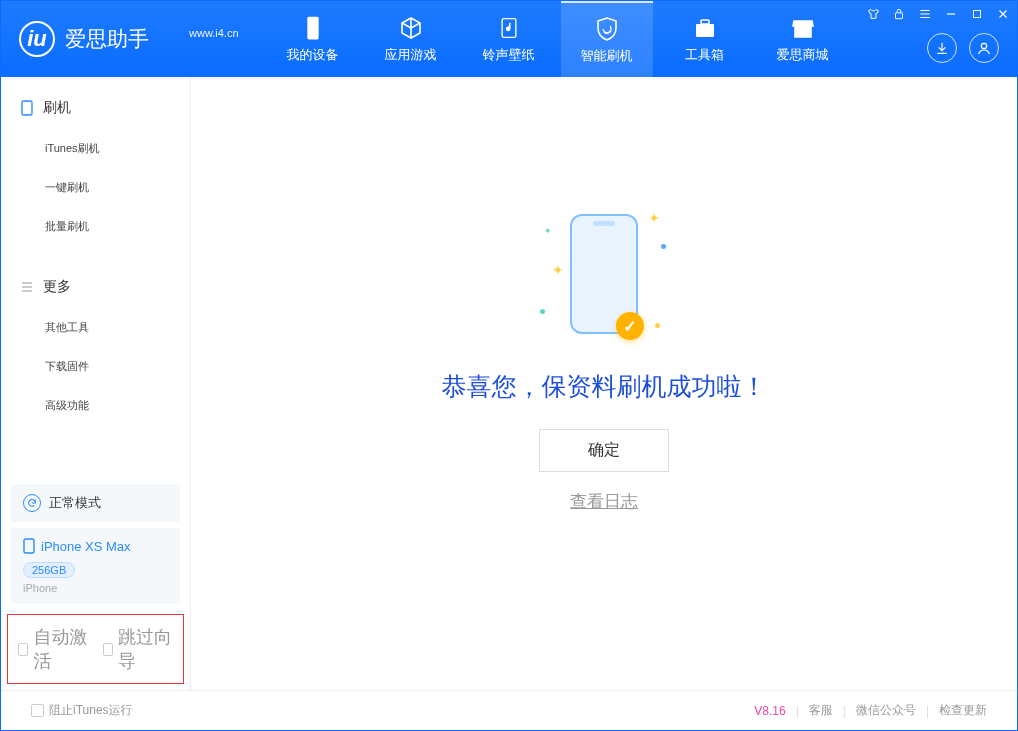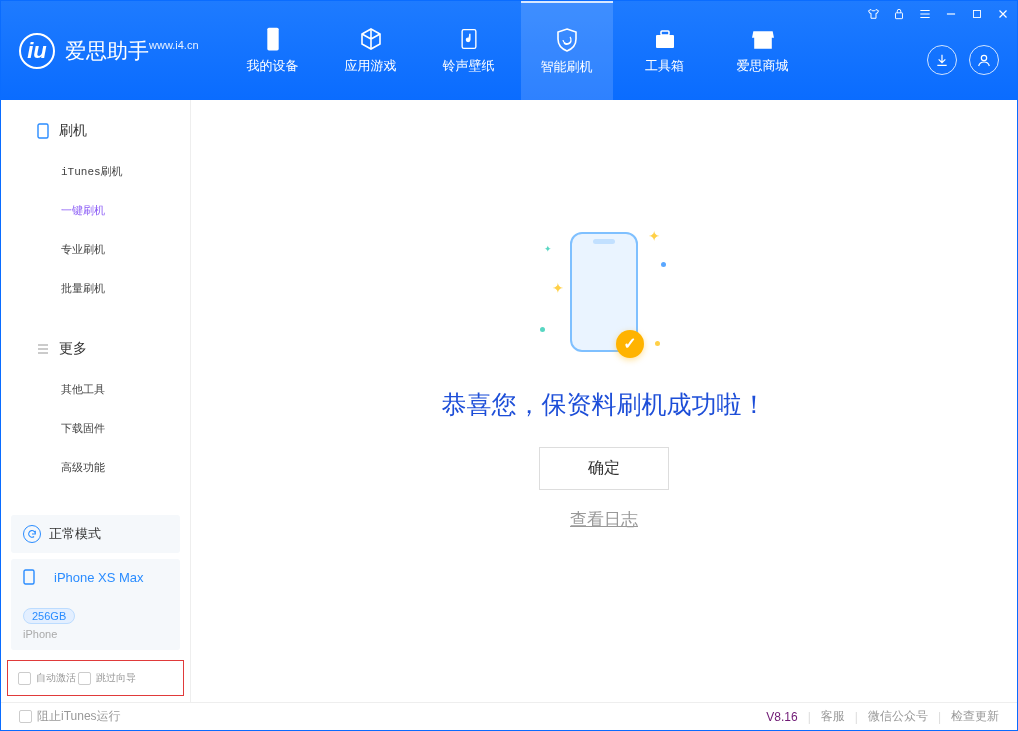--- a/index.html
+++ b/index.html
@@ -7,7 +7,7 @@
     .window { width: 1018px; height: 731px; border: 1px solid #0a6cff; display: flex; flex-direction: column; }
 
     
-    .header { height: 99px; background: linear-gradient(to bottom, #1e7bff, #0a6cff); display: flex; align-items: stretch; color: #fff; position: relative; }
+    .header { height: 76px; background: linear-gradient(to bottom, #1e7bff, #0a6cff); display: flex; align-items: stretch; color: #fff; position: relative; }
     .logo-area { display: flex; align-items: center; padding: 0 18px; gap: 10px; }
     .logo-circle { width: 36px; height: 36px; border: 2.5px solid #fff; border-radius: 50%; display: flex; align-items: center; justify-content: center; font-weight: bold; font-size: 22px; font-style: italic; }
     .logo-text { display: flex; flex-direction: row; line-height: 1.1; }

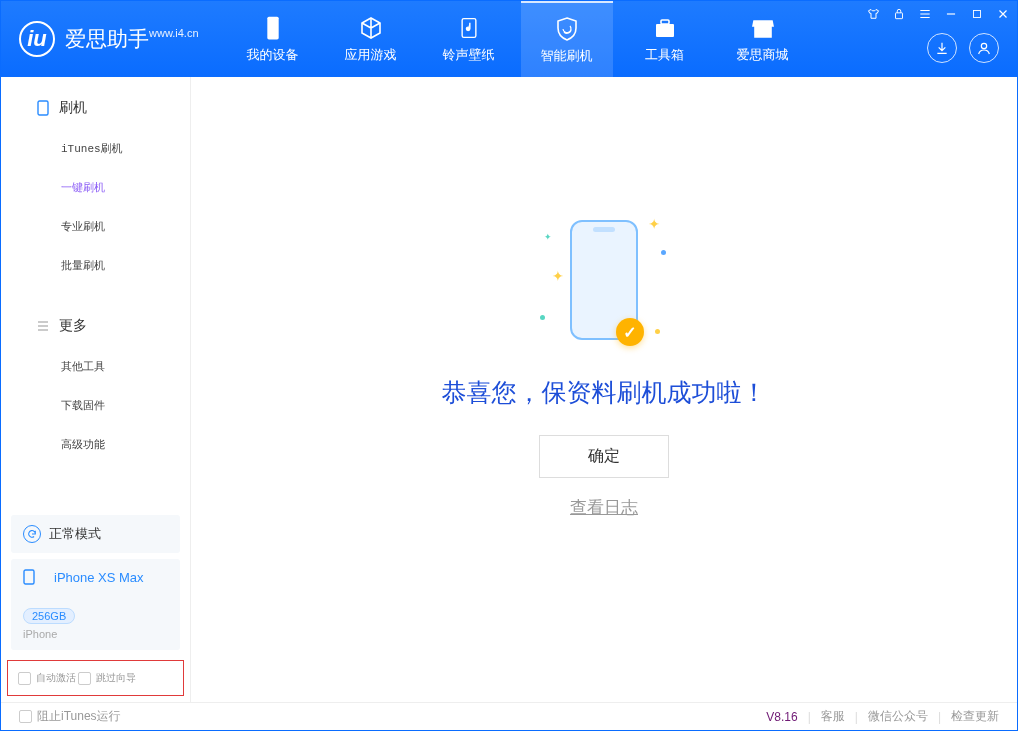--- a/index.html
+++ b/index.html
@@ -12,7 +12,7 @@
     .logo-circle { width: 36px; height: 36px; border: 2.5px solid #fff; border-radius: 50%; display: flex; align-items: center; justify-content: center; font-weight: bold; font-size: 22px; font-style: italic; }
     .logo-text { display: flex; flex-direction: row; line-height: 1.1; }
     .logo-name { font-size: 21px; font-weight: 500; }
-    .logo-url { font-size: 11px; opacity: 0.9; }
+    .logo-url { font-size: 11px; opacity: 0.9; margin-left: 40px; }
     .nav-tabs { display: flex; align-items: stretch; margin-left: 10px; gap: 6px; }
     .nav-tab { width: 92px; display: flex; flex-direction: column; align-items: center; justify-content: center; cursor: pointer; font-size: 13px; gap: 5px; }
     .nav-tab.active { background: rgba(255,255,255,0.15); border-top: 2px solid rgba(255,255,255,0.8); }

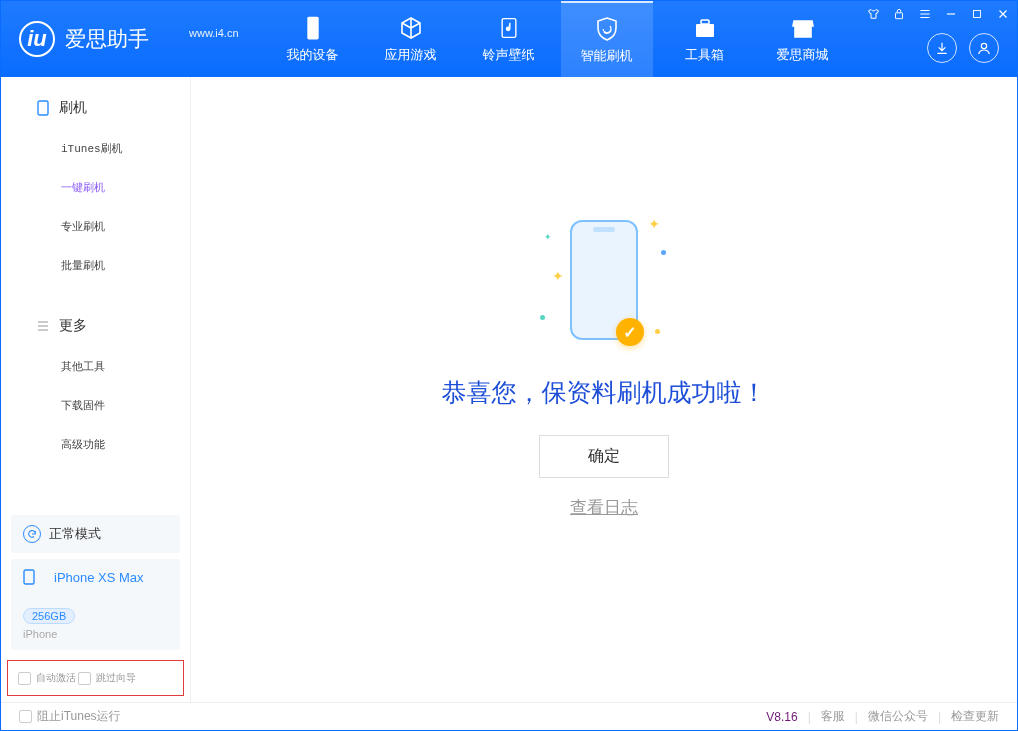--- a/index.html
+++ b/index.html
@@ -25,7 +25,7 @@
     
     .body { flex: 1; display: flex; overflow: hidden; }
     .sidebar { width: 190px; display: flex; flex-direction: column; border-right: 1px solid #eee; }
-    .side-section { padding: 10px 16px; font-family: Liberation Mono, monospace; }
+    .side-section { padding: 10px 0; }
     .side-head { display: flex; align-items: center; gap: 8px; padding: 12px 18px; font-size: 14px; color: #333; }
     .side-head .icon { width: 16px; height: 16px; display:flex;align-items:center;justify-content:center; }
     .side-item { padding: 12px 18px 12px 44px; font-size: 11px; color: #444; cursor: pointer; }

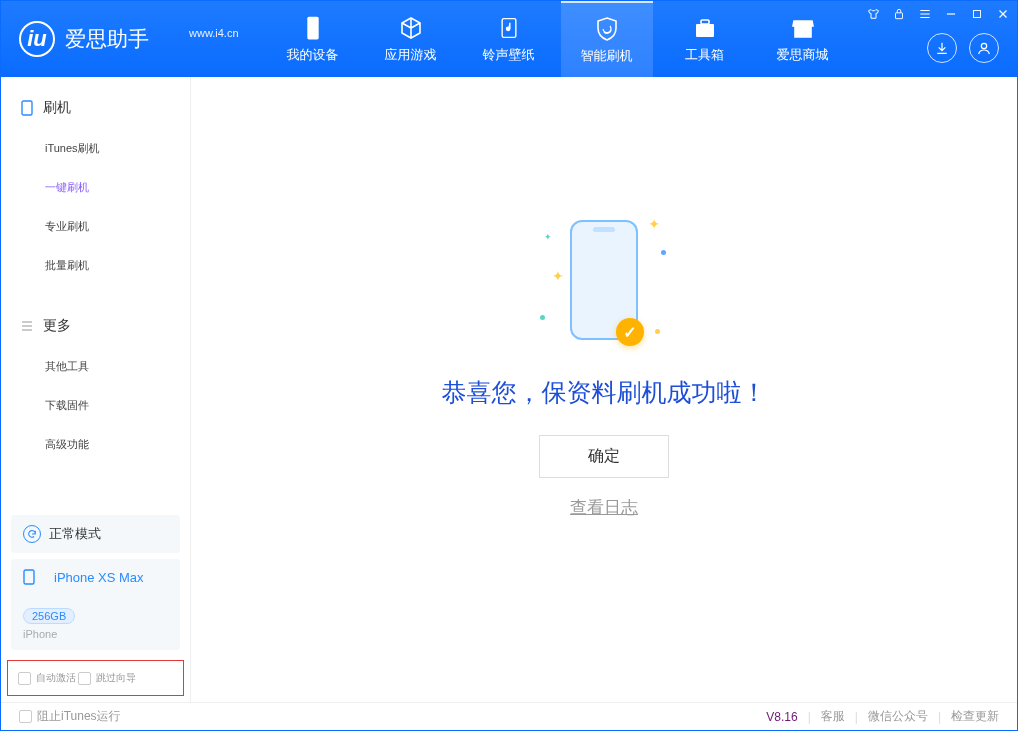--- a/index.html
+++ b/index.html
@@ -29,7 +29,7 @@
     .side-head { display: flex; align-items: center; gap: 8px; padding: 12px 18px; font-size: 14px; color: #333; }
     .side-head .icon { width: 16px; height: 16px; display:flex;align-items:center;justify-content:center; }
     .side-item { padding: 12px 18px 12px 44px; font-size: 11px; color: #444; cursor: pointer; }
-    .side-item.active { color: #8b5cf6; }
+    .side-item.active { color: #404040; }
 
     .side-footer { margin-top: auto; }
     .side-mode { margin: 6px 10px; background: #f5f8fb; border-radius: 3px; padding: 10px 12px; display: flex; align-items: center; gap: 8px; font-size: 13px; color: #333; }

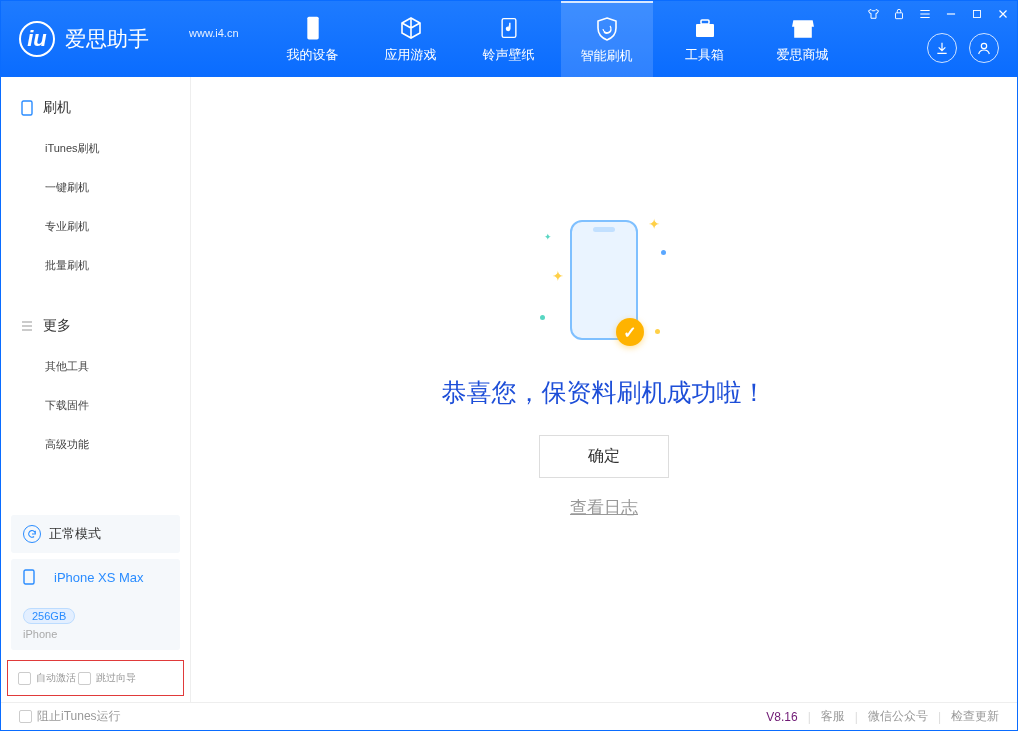--- a/index.html
+++ b/index.html
@@ -196,7 +196,6 @@
         </div>
         <div class="side-item">iTunes刷机</div>
         <div class="side-item active">一键刷机</div>
-        <div class="side-item">专业刷机</div>
         <div class="side-item">批量刷机</div>
       </div>
       <div class="side-section">

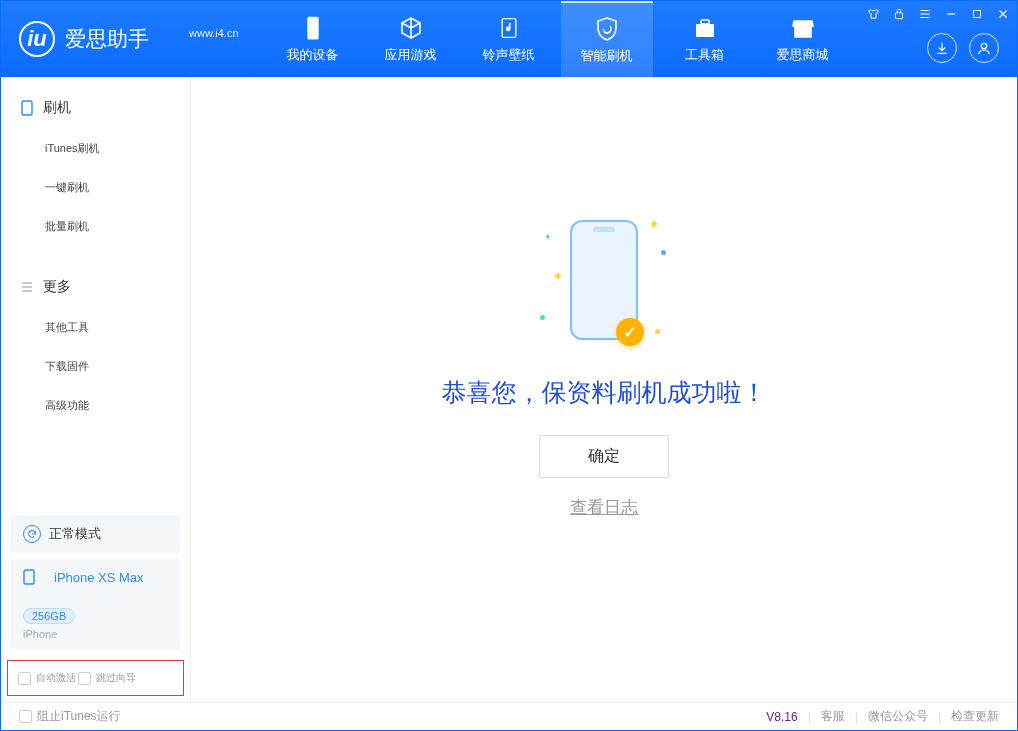--- a/index.html
+++ b/index.html
@@ -35,7 +35,7 @@
     .side-mode { margin: 6px 10px; background: #f5f8fb; border-radius: 3px; padding: 10px 12px; display: flex; align-items: center; gap: 8px; font-size: 13px; color: #333; }
     .mode-icon { width: 18px; height: 18px; border: 1.5px solid #2a8cff; border-radius: 50%; display:flex;align-items:center;justify-content:center; }
     .device-card { margin: 6px 10px 10px; background: #f5f8fb; border-radius: 3px; padding: 10px 12px; font-size: 13px; }
-    .device-name { color: #2a8cff; font-weight: 500; display:flex; align-items:center; gap:19px; }
+    .device-name { color: #2a8cff; font-weight: 500; display:flex; align-items:center; gap:6px; }
     .badge { display:inline-block; background: #e3efff; color:#2a8cff; border:1px solid #bcdcff; border-radius:10px; padding:1px 8px; font-size:11px; margin-top:23px; }
     .device-sub { color:#aaa; font-size:11px; margin-top:4px; }
 

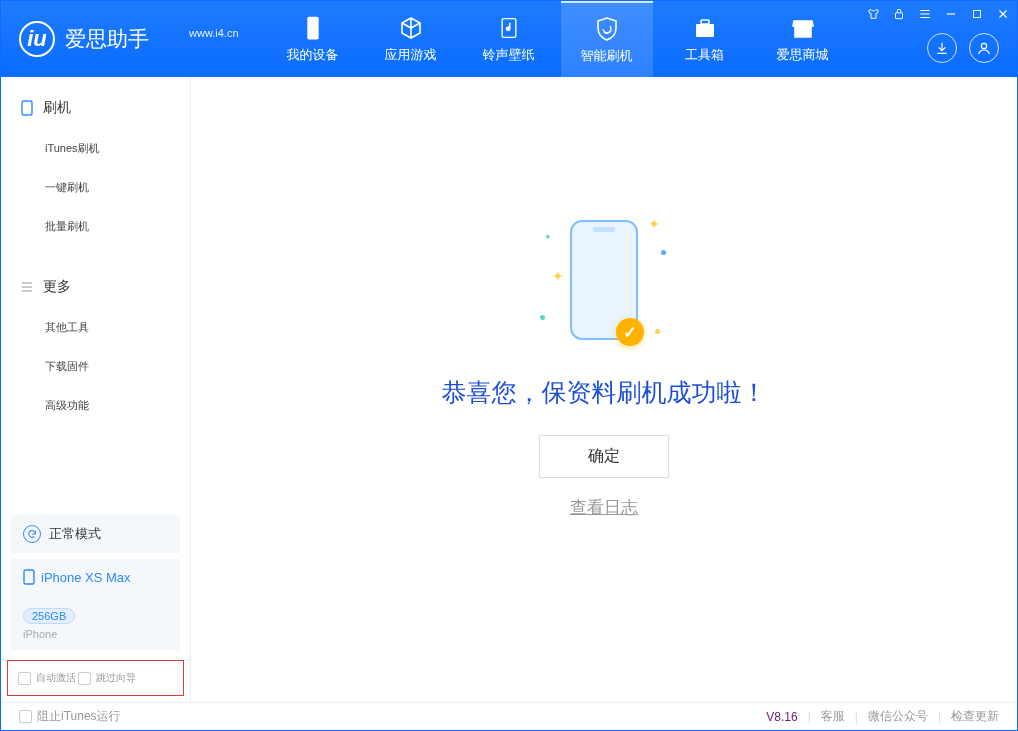--- a/index.html
+++ b/index.html
@@ -36,7 +36,7 @@
     .mode-icon { width: 18px; height: 18px; border: 1.5px solid #2a8cff; border-radius: 50%; display:flex;align-items:center;justify-content:center; }
     .device-card { margin: 6px 10px 10px; background: #f5f8fb; border-radius: 3px; padding: 10px 12px; font-size: 13px; }
     .device-name { color: #2a8cff; font-weight: 500; display:flex; align-items:center; gap:6px; }
-    .badge { display:inline-block; background: #e3efff; color:#2a8cff; border:1px solid #bcdcff; border-radius:10px; padding:1px 8px; font-size:11px; margin-top:23px; }
+    .badge { display:inline-block; background: #e3efff; color:#2a8cff; border:1px solid #bcdcff; border-radius:10px; padding:1px 8px; font-size:11px; margin-top:8px; }
     .device-sub { color:#aaa; font-size:11px; margin-top:4px; }
 
     .highlight-box { border: 1.5px solid #e03a3a; margin: 0 6px 6px 6px; padding: 10px 10px; display:flex; gap:2px; font-size:10px; color:#999; }

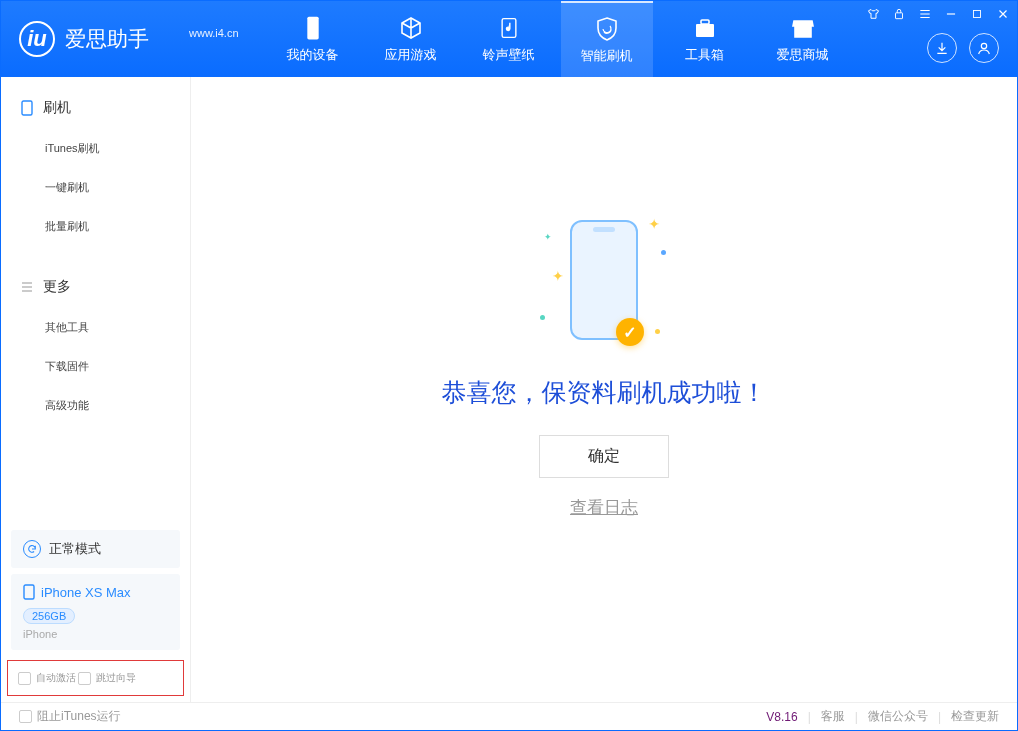--- a/index.html
+++ b/index.html
@@ -39,7 +39,7 @@
     .badge { display:inline-block; background: #e3efff; color:#2a8cff; border:1px solid #bcdcff; border-radius:10px; padding:1px 8px; font-size:11px; margin-top:8px; }
     .device-sub { color:#aaa; font-size:11px; margin-top:4px; }
 
-    .highlight-box { border: 1.5px solid #e03a3a; margin: 0 6px 6px 6px; padding: 10px 10px; display:flex; gap:2px; font-size:10px; color:#999; }
+    .highlight-box { border: 1.5px solid #e03a3a; margin: 0 6px 6px 6px; padding: 10px 10px; display:flex; gap:14px; font-size:18px; color:#999; }
     .chk { display:flex; align-items:center; gap:5px; }
     .chk-box { width:13px; height:13px; border:1px solid #ccc; border-radius:2px; }
 

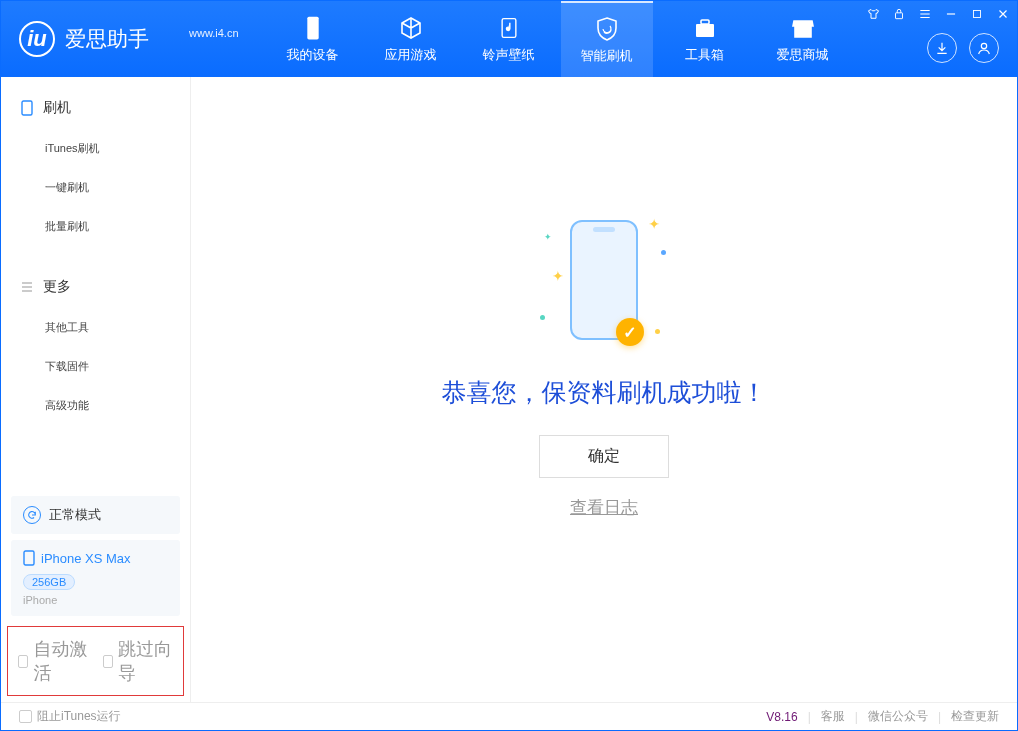--- a/index.html
+++ b/index.html
@@ -62,7 +62,7 @@
     .log-link { margin-top: 18px; font-size:17px; color:#999; text-decoration: underline; cursor:pointer; }
 
     
-    .statusbar { height: 28px; border-top:1px solid #eee; display:flex; align-items:center; padding: 0 18px; font-size:12px; color:#999; gap:10px; }
+    .statusbar { height: 40px; border-top:1px solid #eee; display:flex; align-items:center; padding: 0 30px; font-size:12px; color:#999; gap:10px; }
     .statusbar .right { margin-left:auto; display:flex; align-items:center; gap:10px; }
     .statusbar .sep { color:#ddd; }
     .statusbar .ver { color:#701a75;margin-left:37px; }

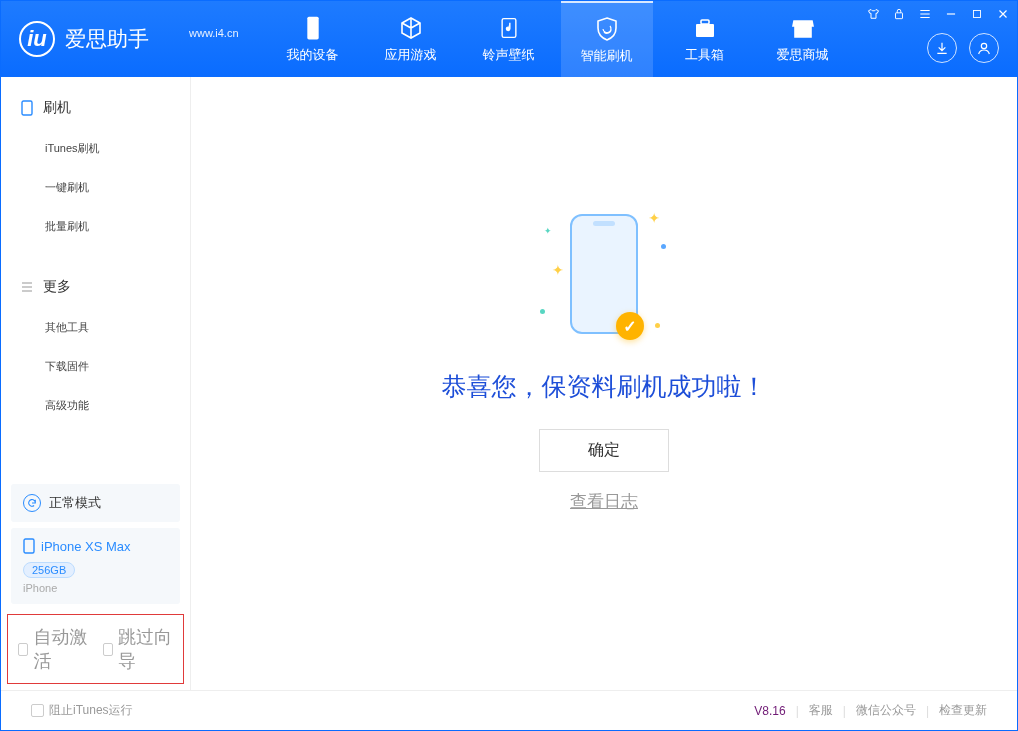--- a/index.html
+++ b/index.html
@@ -65,7 +65,7 @@
     .statusbar { height: 40px; border-top:1px solid #eee; display:flex; align-items:center; padding: 0 30px; font-size:12px; color:#999; gap:10px; }
     .statusbar .right { margin-left:auto; display:flex; align-items:center; gap:10px; }
     .statusbar .sep { color:#ddd; }
-    .statusbar .ver { color:#701a75;margin-left:37px; }
+    .statusbar .ver { color:#ec4899;margin-left:37px; }
     .statusbar a { color:#999; cursor:pointer; }
   </style>
 </head>

